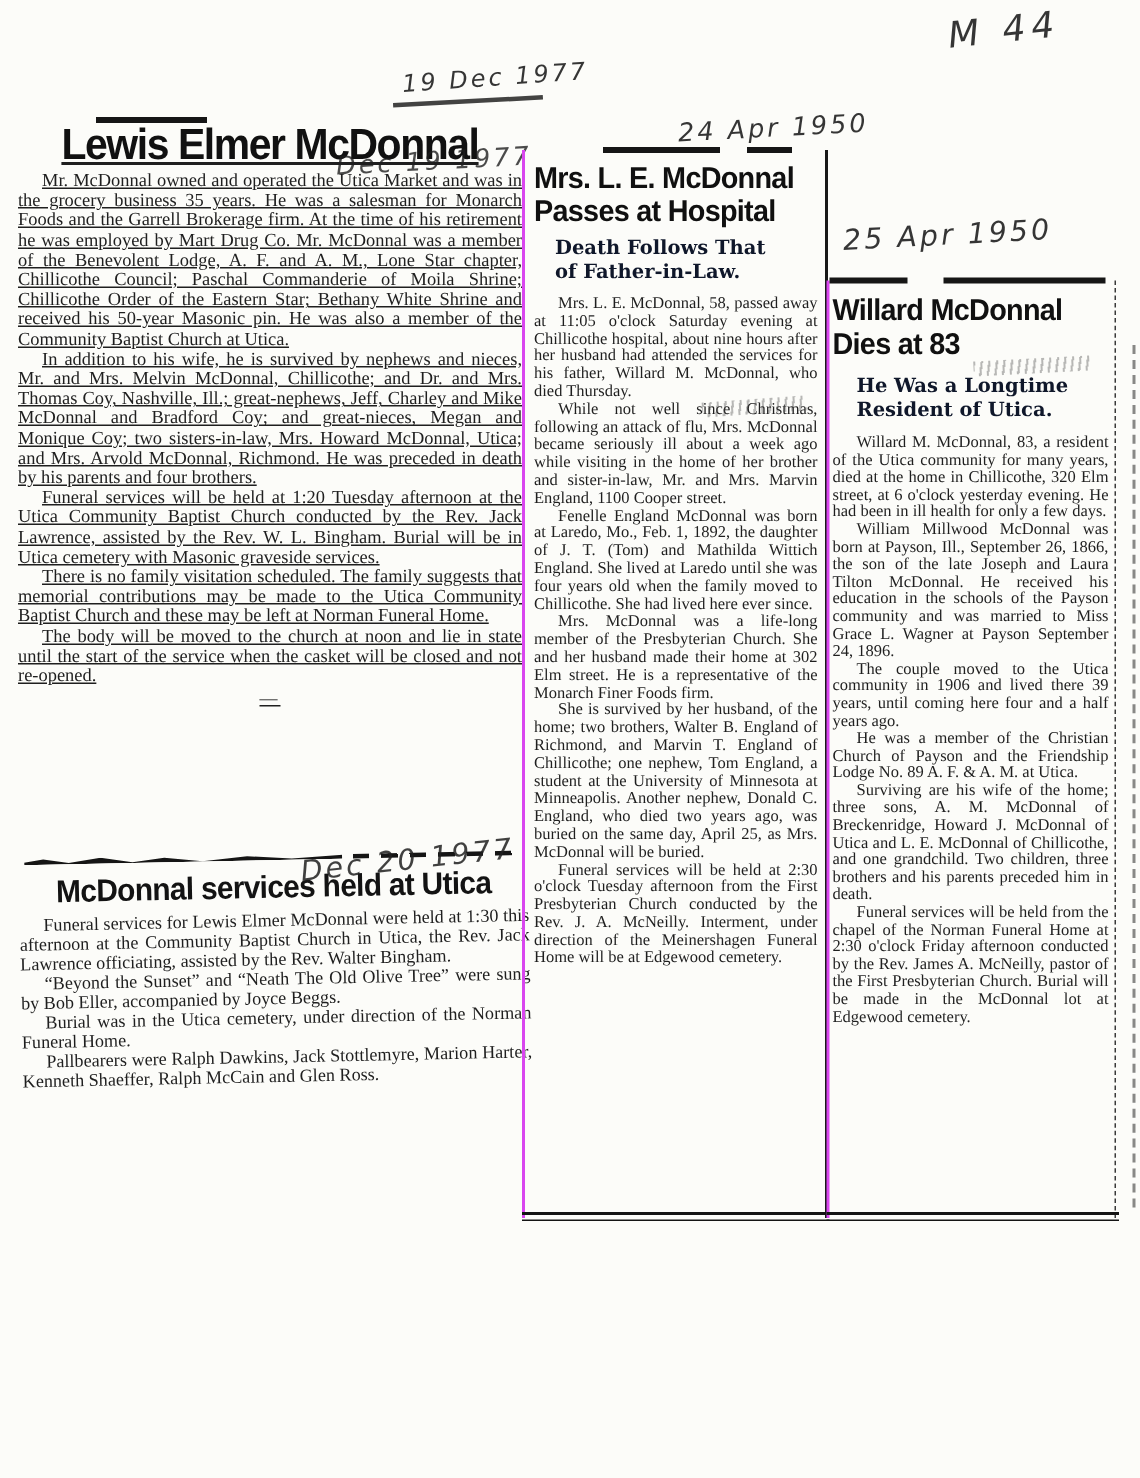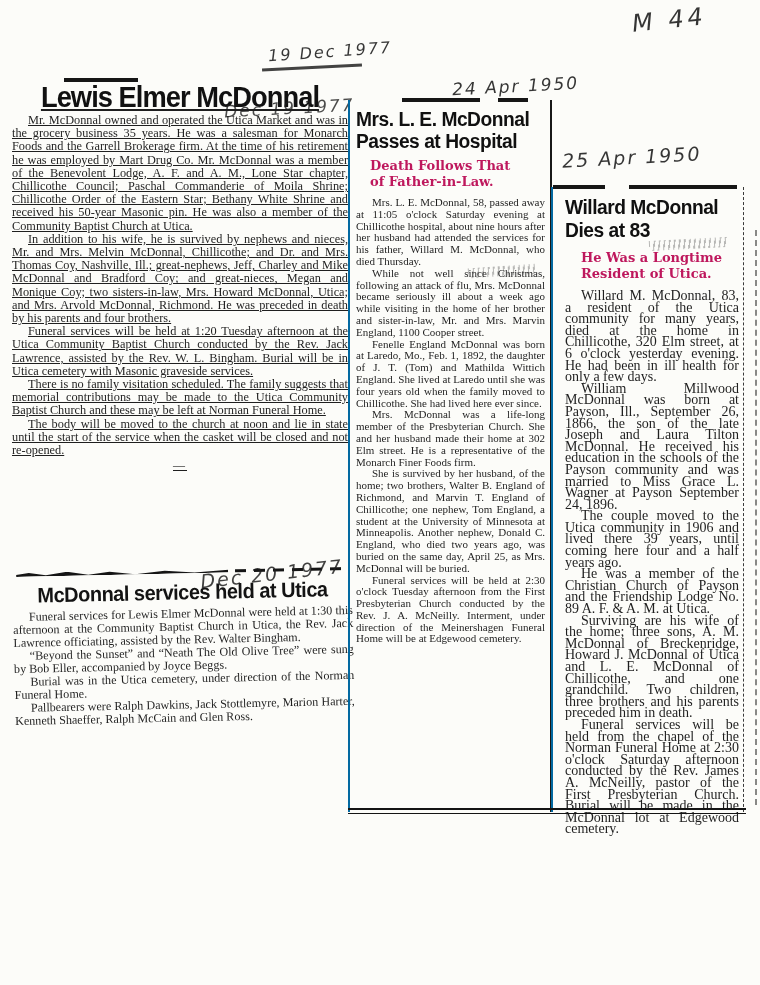--- a/index.html
+++ b/index.html
@@ -75,7 +75,7 @@
   .clip2 .hand-clip2 { top:-4px; left:188px; }
 
   
-  .boxed { border-left:2px solid #0369a1; }
+  .boxed { border-left:2px solid #d946ef; }
   .col-head {
     margin:0; font-family:"Liberation Sans", sans-serif; font-weight:bold;
     color:#101010; letter-spacing:-.5px; transform:scaleX(.96); transform-origin:left;

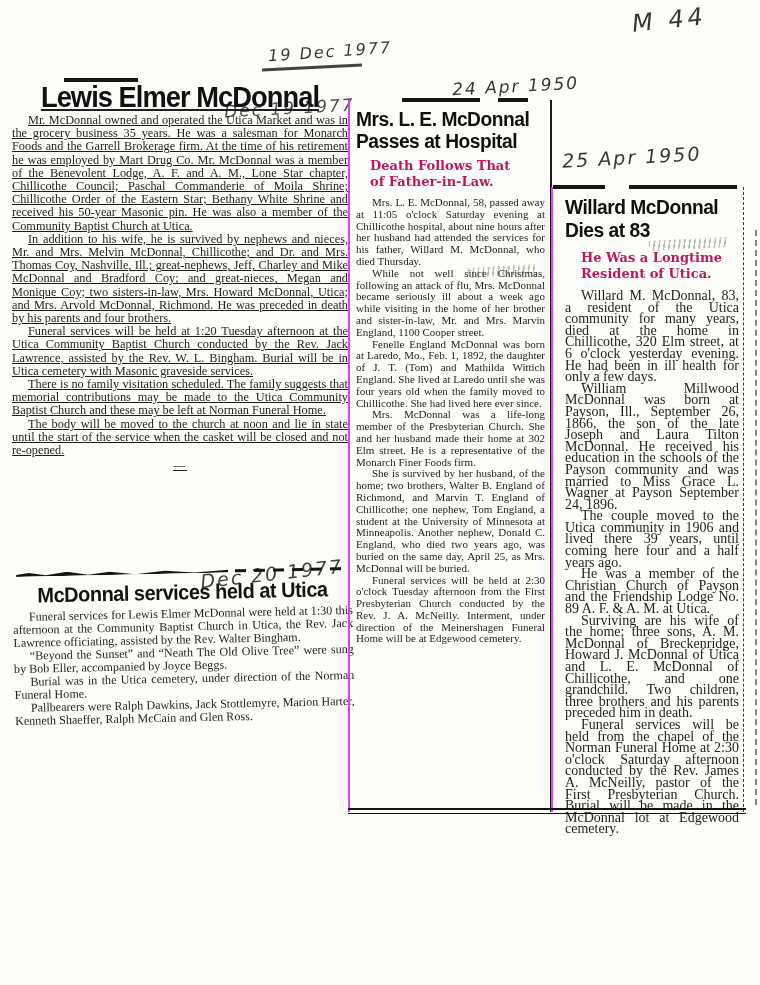--- a/index.html
+++ b/index.html
@@ -80,7 +80,7 @@
     margin:0; font-family:"Liberation Sans", sans-serif; font-weight:bold;
     color:#101010; letter-spacing:-.5px; transform:scaleX(.96); transform-origin:left;
   }
-  .subhead { font-family:"DejaVu Serif", serif; font-weight:bold; color:#be185d; }
+  .subhead { font-family:"DejaVu Serif", serif; font-weight:bold; color:#0f172a; }
   .top-frag { position:absolute; background:#161616; height:4px; top:-2px; }
   .double-rule {
     position:absolute; left:-2px; right:-3px; bottom:-2px; height:3px;

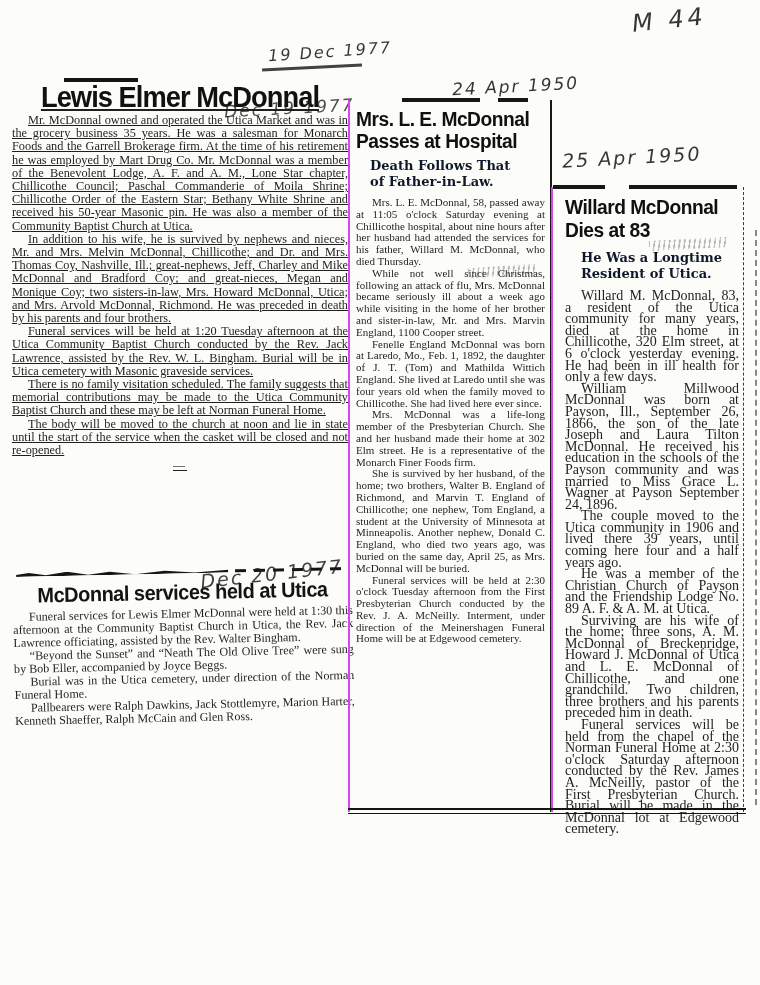--- a/index.html
+++ b/index.html
@@ -99,7 +99,7 @@
 
   
   .clip4 { left:551px; top:187px; width:190px; height:625px; border-right:1.5px dashed #3a3a3a; }
-  .clip4-inner { padding:9px 4px 0 12px; }
+  .clip4-inner { padding:9px 4px 0 2px; }
   .clip4 .top-frag.f1 { left:0; width:52px; }
   .clip4 .top-frag.f2 { left:76px; width:108px; }
   .clip4 .col-head { font-size:20px; line-height:23px; }

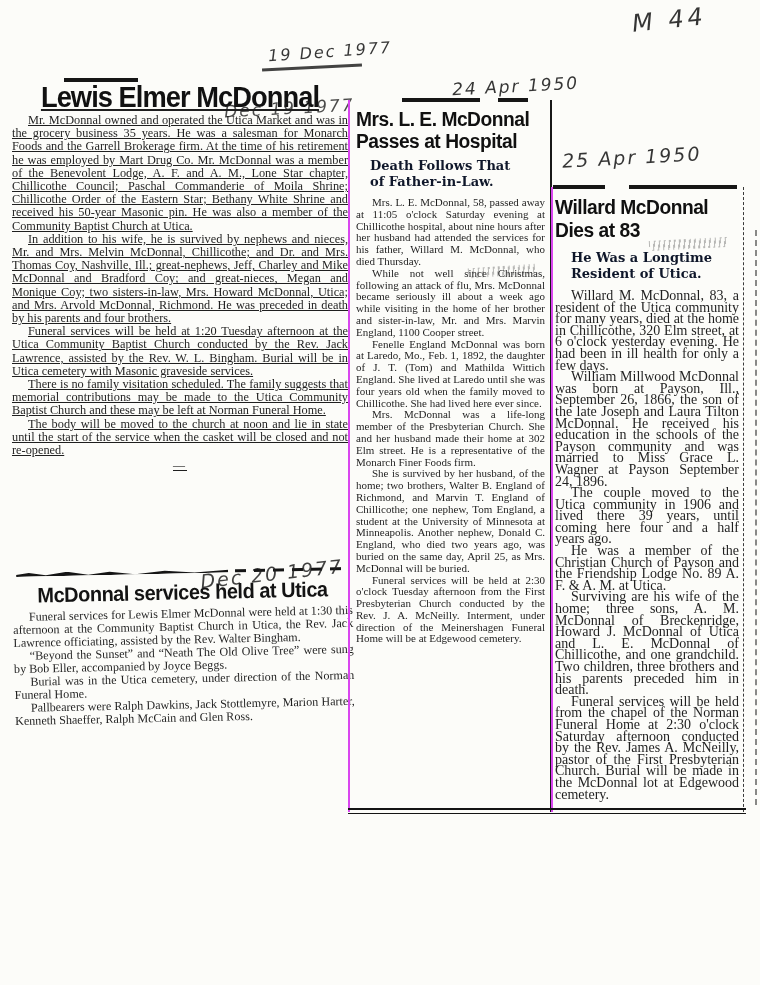--- a/index.html
+++ b/index.html
@@ -104,7 +104,7 @@
   .clip4 .top-frag.f2 { left:76px; width:108px; }
   .clip4 .col-head { font-size:20px; line-height:23px; }
   .clip4 .subhead { font-size:13px; line-height:16px; padding-left:16px; margin-top:8px; }
-  .clip4 .body { margin-top:8px; font-size:14px; line-height:11.6px; }
+  .clip4 .body { margin-top:8px; font-size:11px; line-height:11.6px; }
   .clip4 .scribble { top:52px; left:96px; width:78px; transform:rotate(-3deg); }
 
   

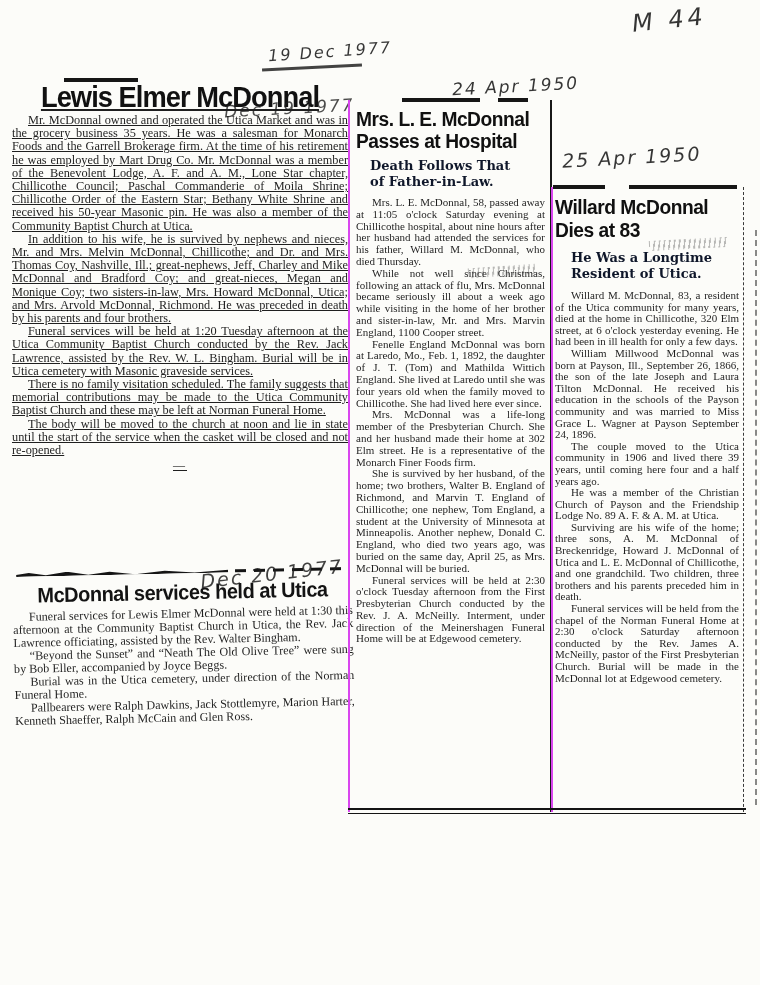--- a/index.html
+++ b/index.html
@@ -197,7 +197,7 @@
         <p>The couple moved to the Utica community in 1906 and lived there 39 years, until coming here four and a half years ago.</p>
         <p>He was a member of the Christian Church of Payson and the Friendship Lodge No. 89 A. F. &amp; A. M. at Utica.</p>
         <p>Surviving are his wife of the home; three sons, A. M. McDonnal of Breckenridge, Howard J. McDonnal of Utica and L. E. McDonnal of Chillicothe, and one grandchild. Two children, three brothers and his parents preceded him in death.</p>
-        <p>Funeral services will be held from the chapel of the Norman Funeral Home at 2:30 o'clock Saturday afternoon conducted by the Rev. James A. McNeilly, pastor of the First Presbyterian Church. Burial will be made in the McDonnal lot at Edgewood cemetery.</p>
+        <p>Funeral services will be held from the chapel of the Norman Funeral Home at 2:30 o'clock Friday afternoon conducted by the Rev. James A. McNeilly, pastor of the First Presbyterian Church. Burial will be made in the McDonnal lot at Edgewood cemetery.</p>
       </div>
     </div>
     <div class="scribble"></div>

